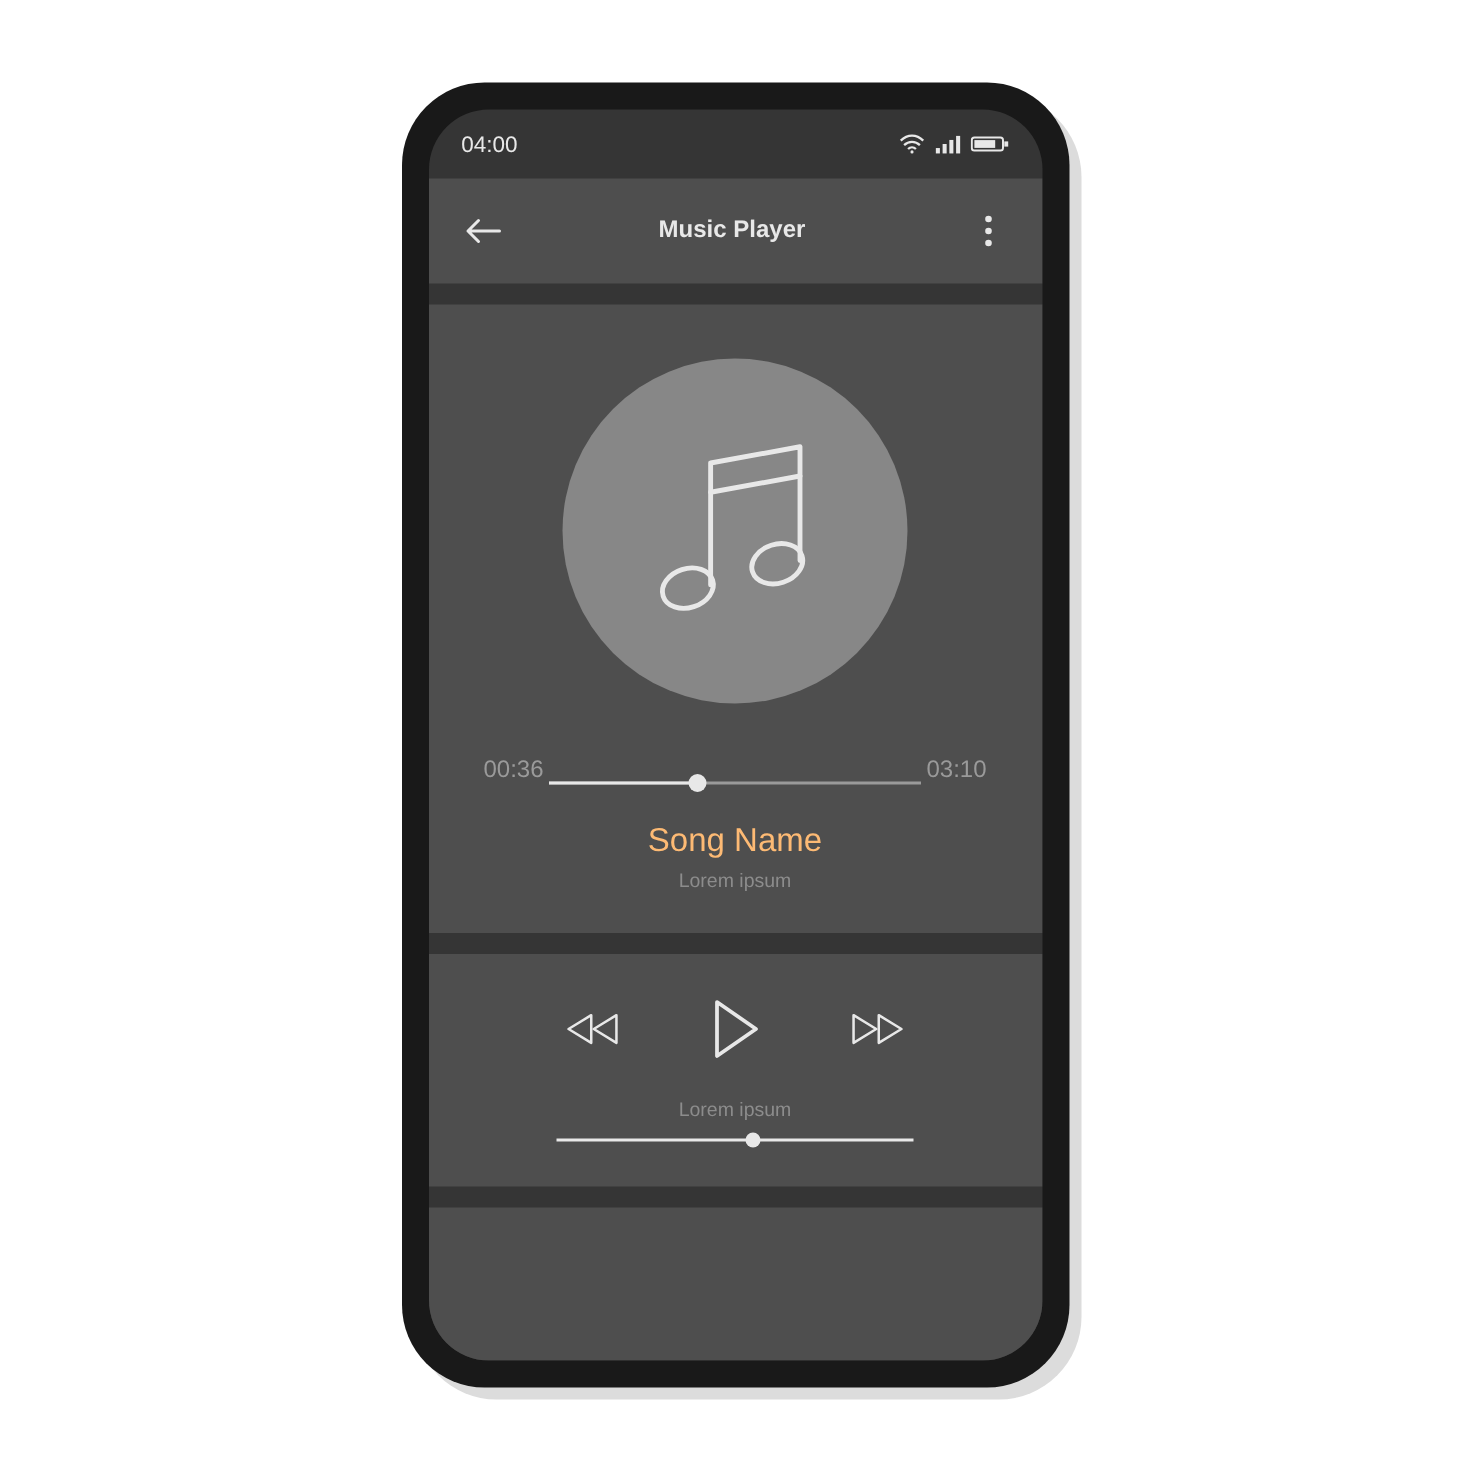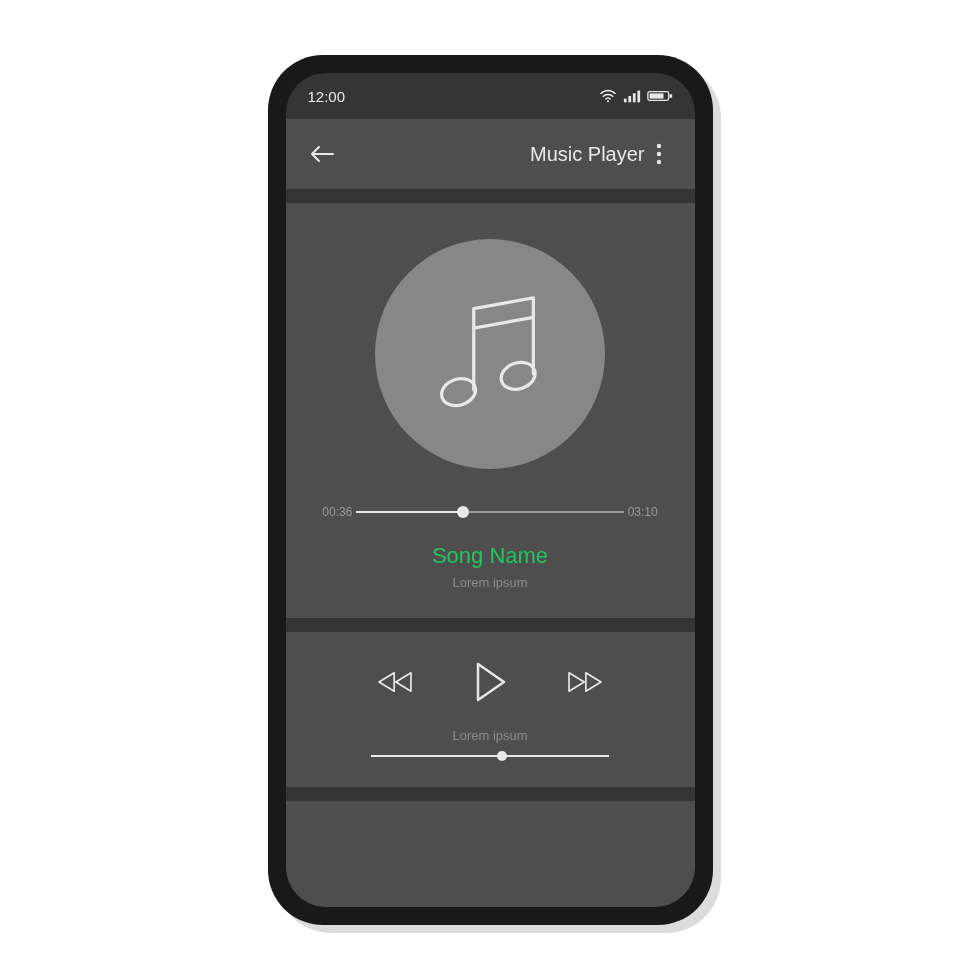--- a/index.html
+++ b/index.html
@@ -189,7 +189,7 @@
     <div class="screen">
 
       <div class="status-bar">
-        <span>12:00</span>
+        <span>04:00</span>
         <div class="status-icons">
           <span>
             <svg width="18" height="14" viewBox="0 0 24 18">

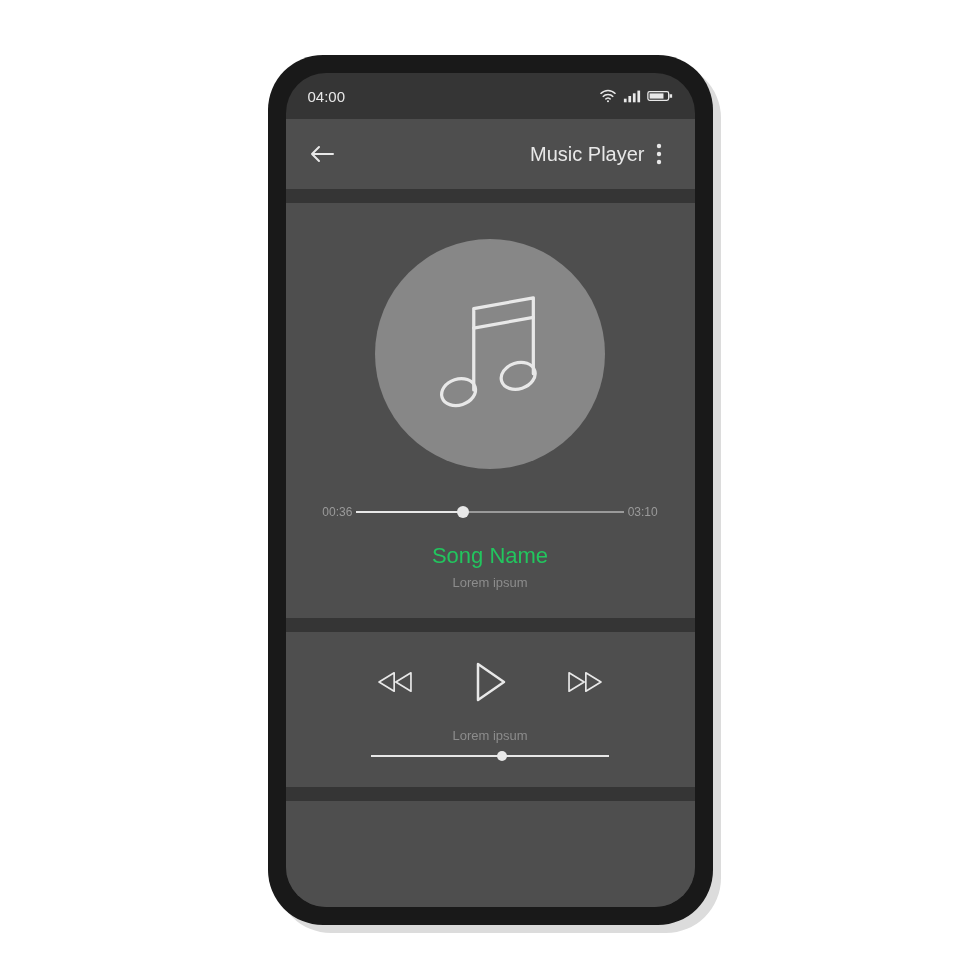--- a/index.html
+++ b/index.html
@@ -66,9 +66,9 @@
   }
   .header .title {
     flex: 1;
-    text-align: right;
-    font-size: 20px;
-    font-weight: 400;
+    text-align: center;
+    font-size: 16px;
+    font-weight: 700;
     margin-left: -4px;
   }
   .back-btn, .more-btn { width: 28px; display:flex; align-items:center; justify-content:center; }

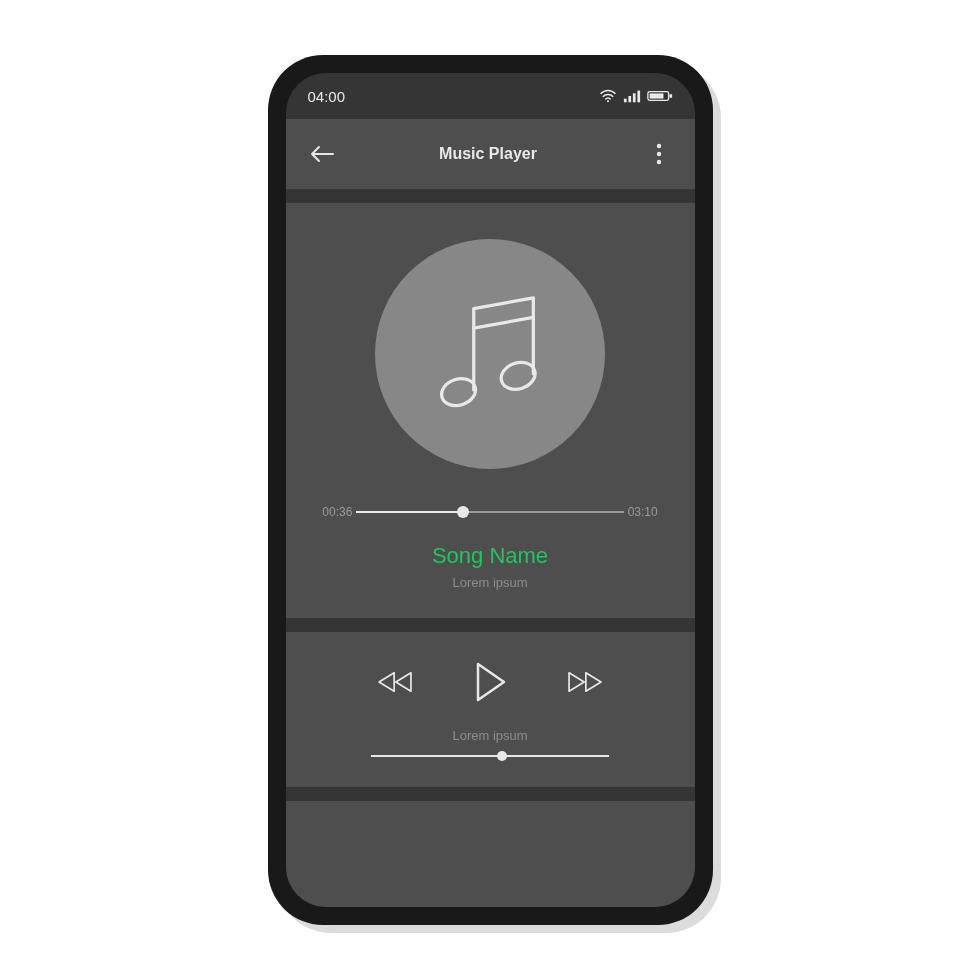--- a/index.html
+++ b/index.html
@@ -98,10 +98,10 @@
     width: 82%;
     margin-top: 36px;
     display: flex;
-    align-items: center;
+    align-items: flex-end;
     gap: 4px;
     color: #9a9a9a;
-    font-size: 12px;
+    font-size: 16px;
   }
   .progress-track {
     flex: 1;

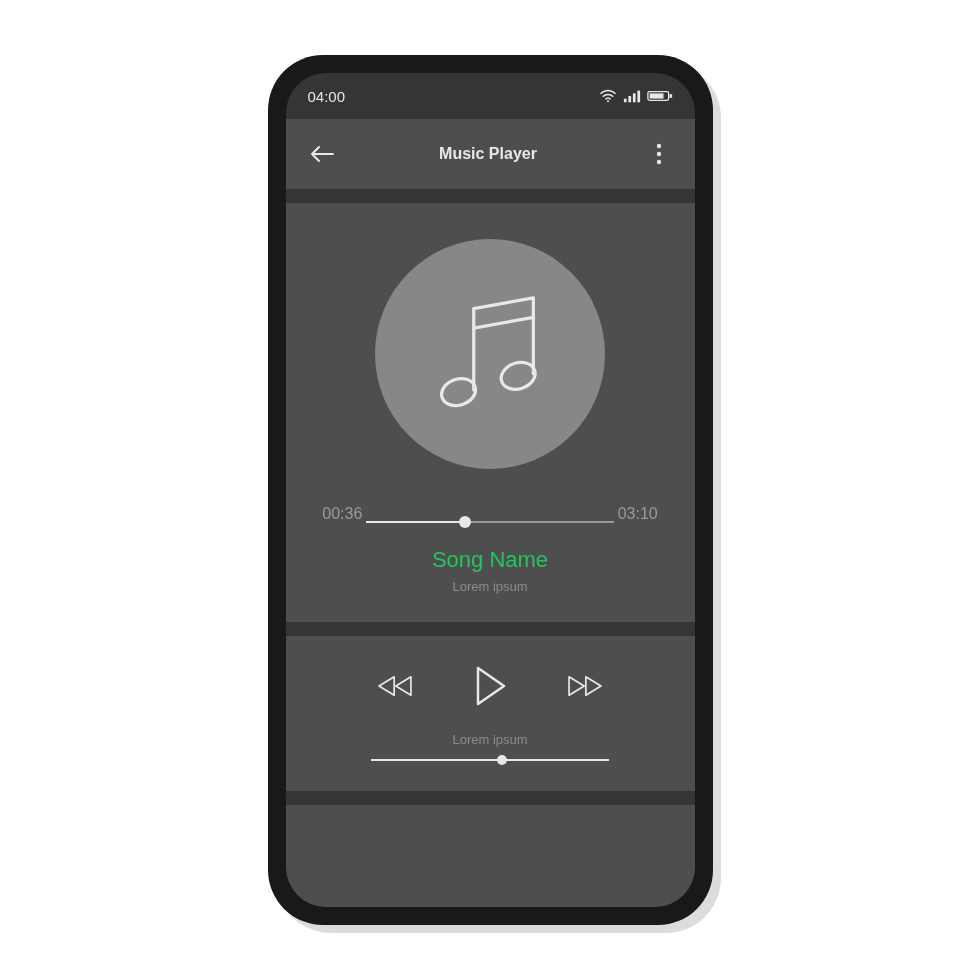--- a/index.html
+++ b/index.html
@@ -126,7 +126,7 @@
     transform: translate(-50%, -50%);
   }
   .song-name {
-    color: #22c55e;
+    color: #fdba74;
     font-size: 22px;
     margin-top: 24px;
     text-align: center;

